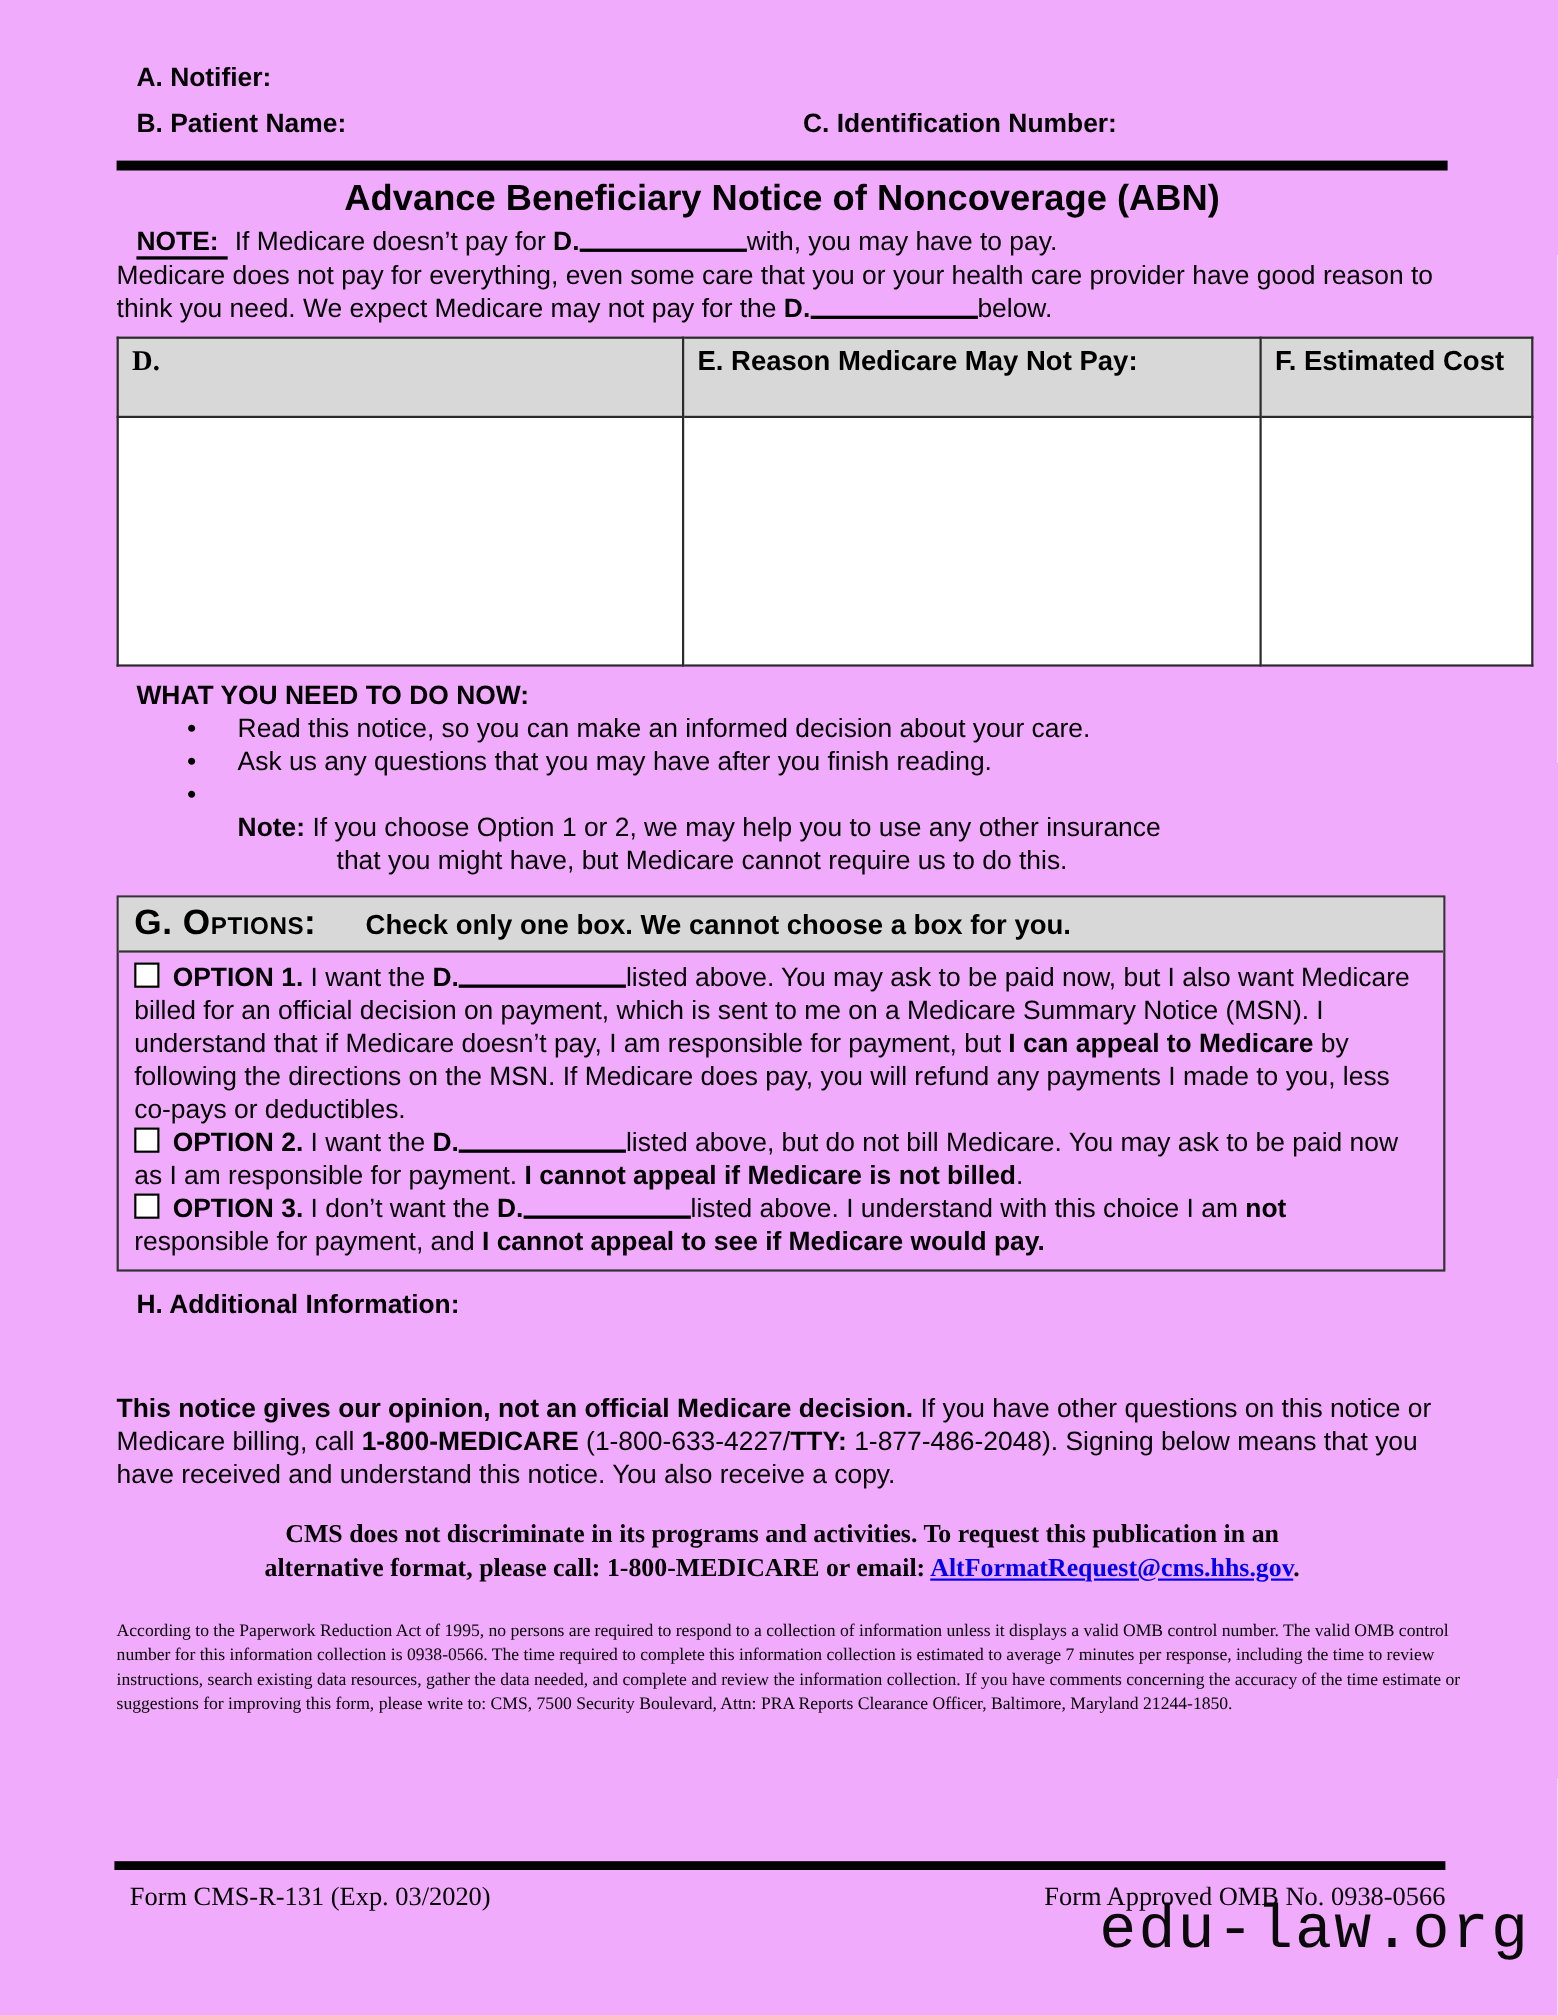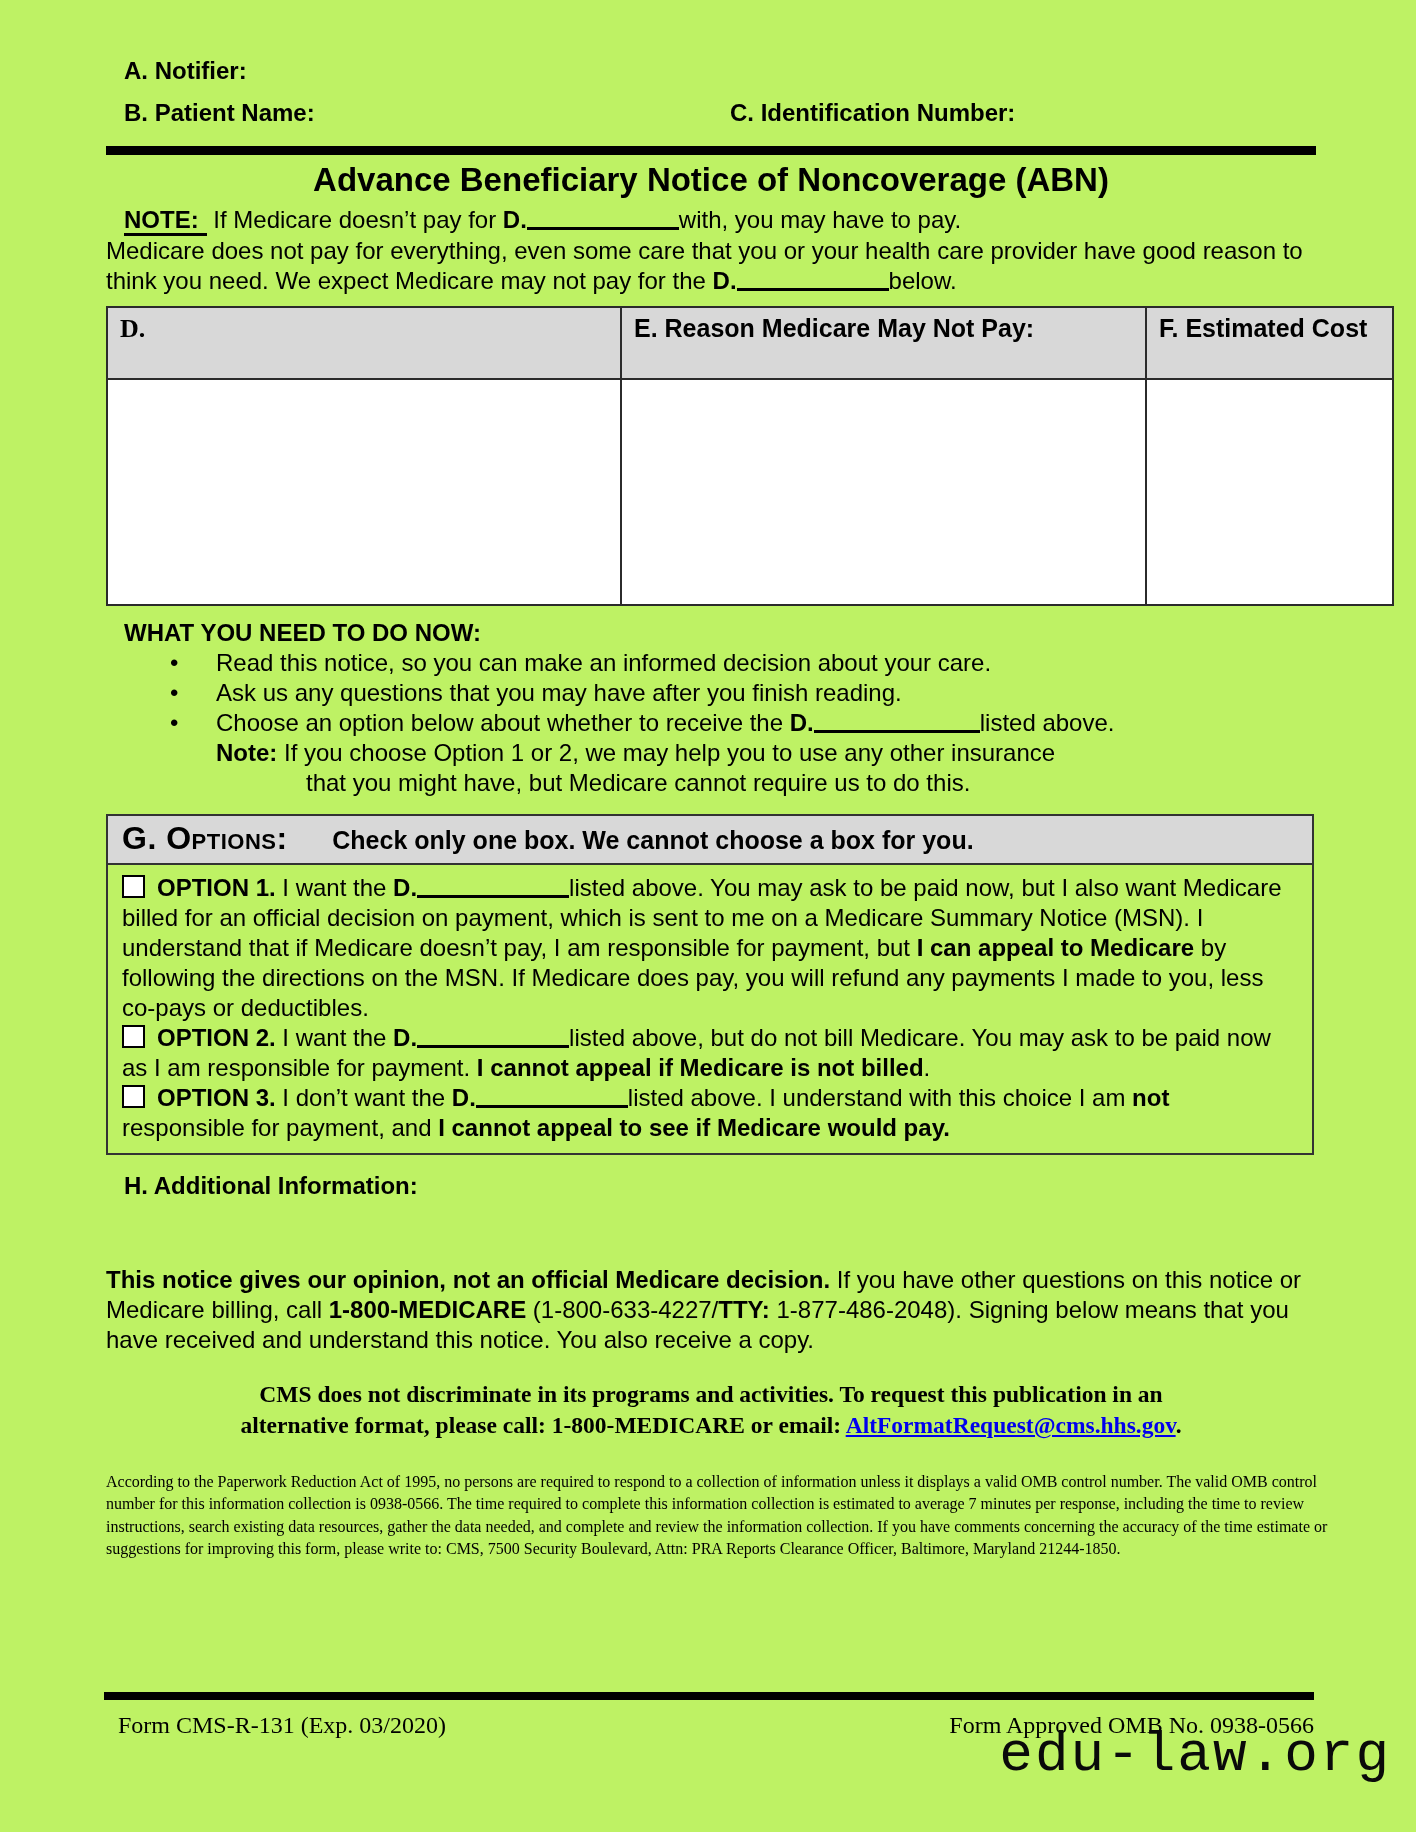--- a/index.html
+++ b/index.html
@@ -6,7 +6,7 @@
   .page{
     position:relative;
     width:1416px;height:1832px;
-    background:#bef264;color:#000;
+    background:#f0abfc;color:#000;
     font-family:"Liberation Sans",sans-serif;
     font-size:24px;line-height:30px;
     overflow:hidden;

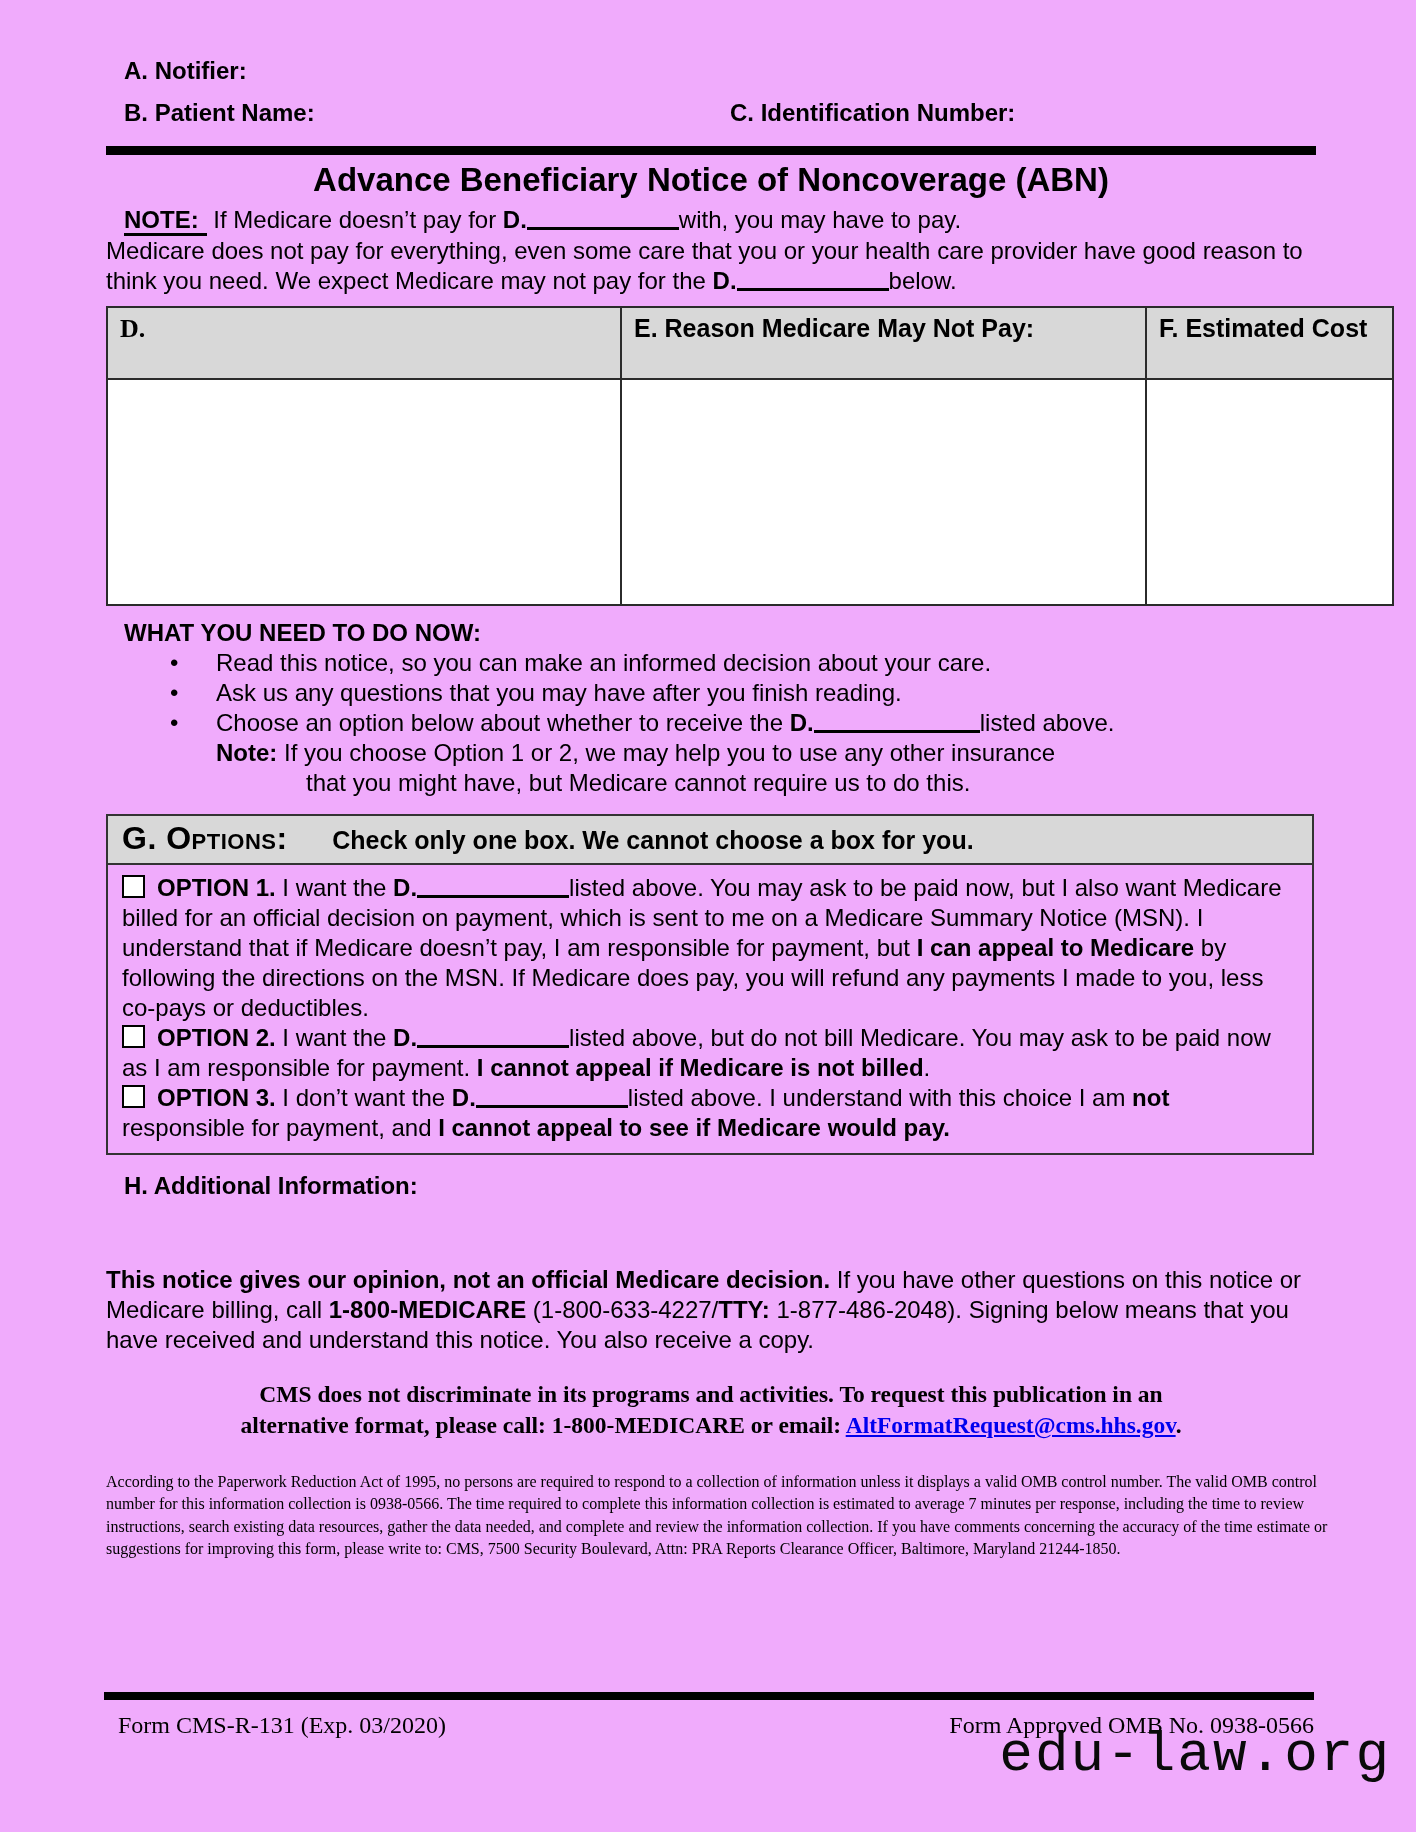--- a/index.html
+++ b/index.html
@@ -141,7 +141,6 @@
     </div>
     <div class="bullet">
       <span class="mark">•</span>
-      <span><span>Choose an option below about whether to receive the </span><b>D.</b><span class="blank wide"></span><span>listed above.</span></span>
     </div>
     <div class="note2-l1"><b>Note:</b><span> If you choose Option 1 or 2, we may help you to use any other insurance</span></div>
     <div class="note2-l2">that you might have, but Medicare cannot require us to do this.</div>

